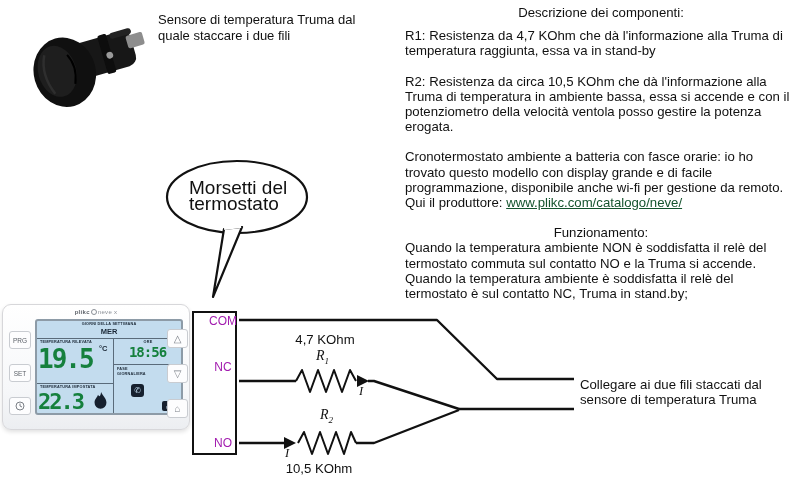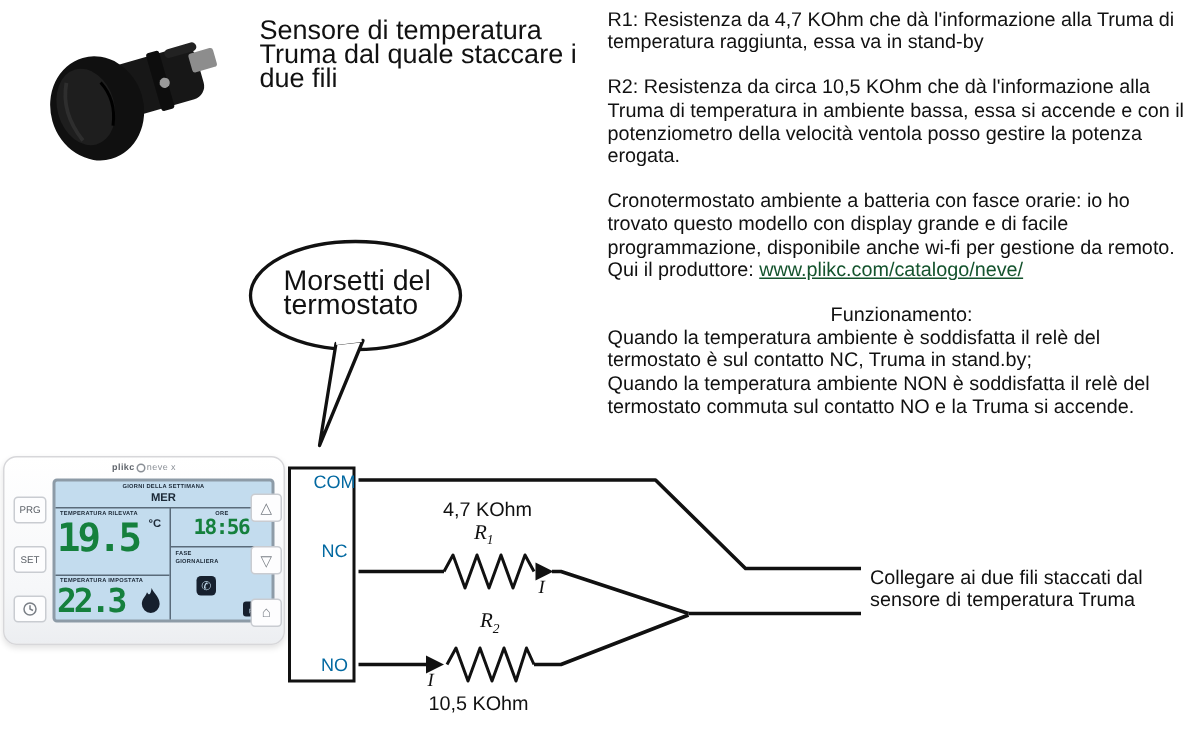--- a/index.html
+++ b/index.html
@@ -10,7 +10,7 @@
   .abs{position:absolute;}
   
   #sensor-photo{left:20px;top:16px;width:140px;height:96px;}
-  #sensor-caption{left:173px;top:12px;width:228px;font-size:18px;line-height:16px;}
+  #sensor-caption{left:158px;top:12px;width:228px;font-size:13px;line-height:16px;}
   
   #desc-col{left:405px;top:5px;width:392px;font-size:13.2px;line-height:15.2px;}
   #desc-col .rc-title{text-align:center;margin:0 0 8px 0;}

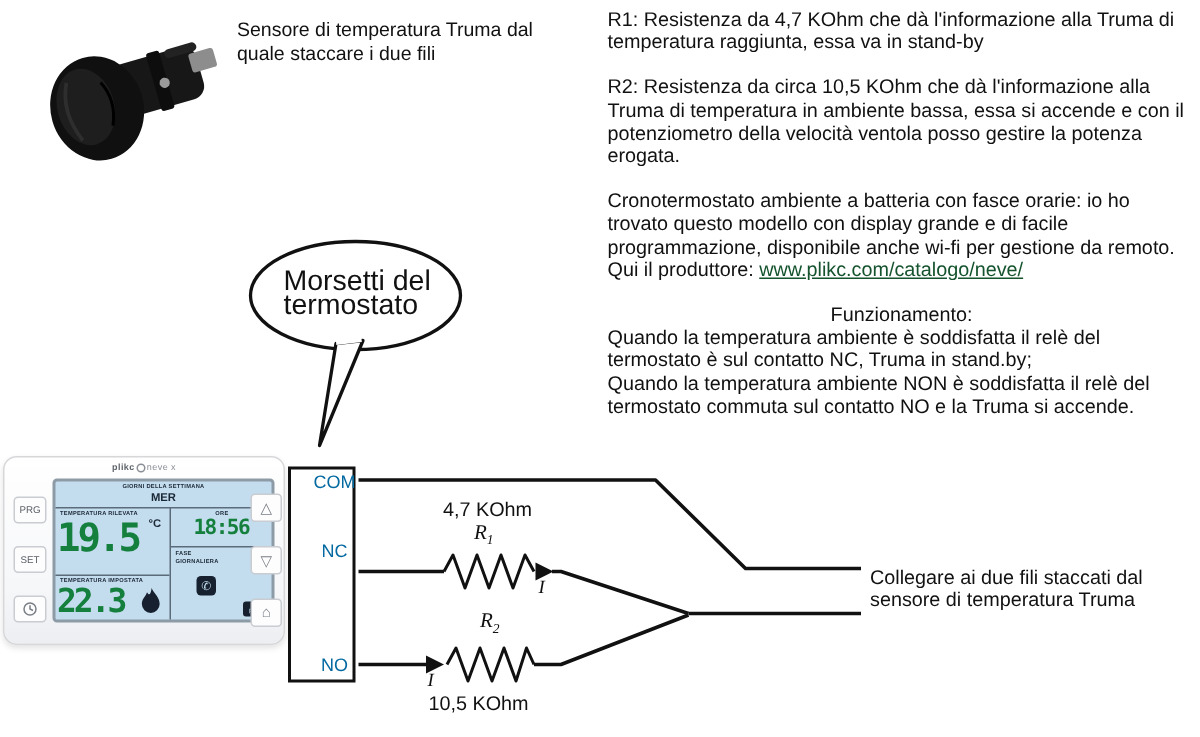--- a/index.html
+++ b/index.html
@@ -67,6 +67,7 @@
 <div id="sensor-caption" class="abs">Sensore di temperatura Truma dal quale staccare i due fili</div>
 
 <div id="desc-col" class="abs">
+  <div class="rc-title">Descrizione dei componenti:</div>
   <p>R1: Resistenza da 4,7 KOhm che dà l'informazione alla Truma di temperatura raggiunta, essa va in stand-by</p>
   <p>R2: Resistenza da circa 10,5 KOhm che dà l'informazione alla Truma di temperatura in ambiente bassa, essa si accende e con il potenziometro della velocità ventola posso gestire la potenza erogata.</p>
   <p><span>Cronotermostato ambiente a batteria con fasce orarie: io ho trovato questo modello con display grande e di facile programmazione, disponibile anche wi-fi per gestione da remoto. Qui il produttore: </span><a>www.plikc.com/catalogo/neve/</a></p>

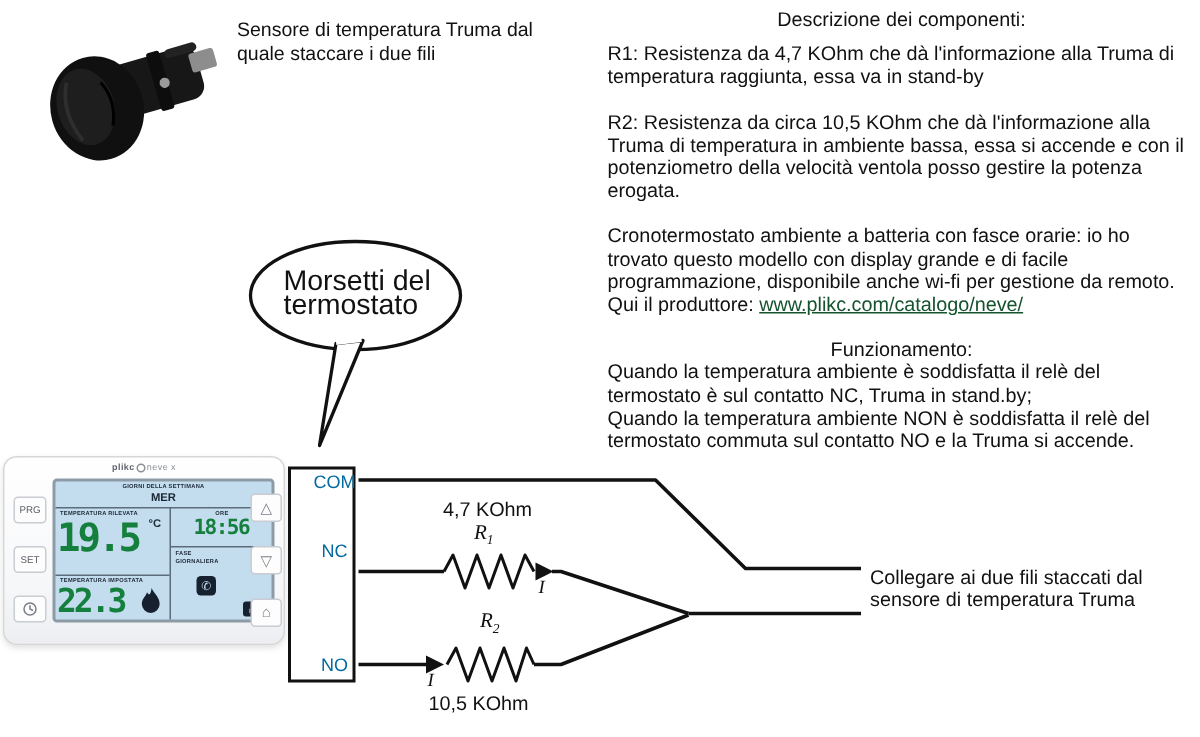--- a/index.html
+++ b/index.html
@@ -72,8 +72,8 @@
   <p>R2: Resistenza da circa 10,5 KOhm che dà l'informazione alla Truma di temperatura in ambiente bassa, essa si accende e con il potenziometro della velocità ventola posso gestire la potenza erogata.</p>
   <p><span>Cronotermostato ambiente a batteria con fasce orarie: io ho trovato questo modello con display grande e di facile programmazione, disponibile anche wi-fi per gestione da remoto. Qui il produttore: </span><a>www.plikc.com/catalogo/neve/</a></p>
   <div class="func-title">Funzionamento:</div>
+  <div class="func-line">Quando la temperatura ambiente NON è soddisfatta il relè del termostato commuta sul contatto NO e la Truma si accende.</div>
   <div class="func-line">Quando la temperatura ambiente è soddisfatta il relè del termostato è sul contatto NC, Truma in stand.by;</div>
-  <div class="func-line">Quando la temperatura ambiente NON è soddisfatta il relè del termostato commuta sul contatto NO e la Truma si accende.</div>
 </div>
 
 <svg id="bubble-svg" class="abs" viewBox="0 0 164 150">

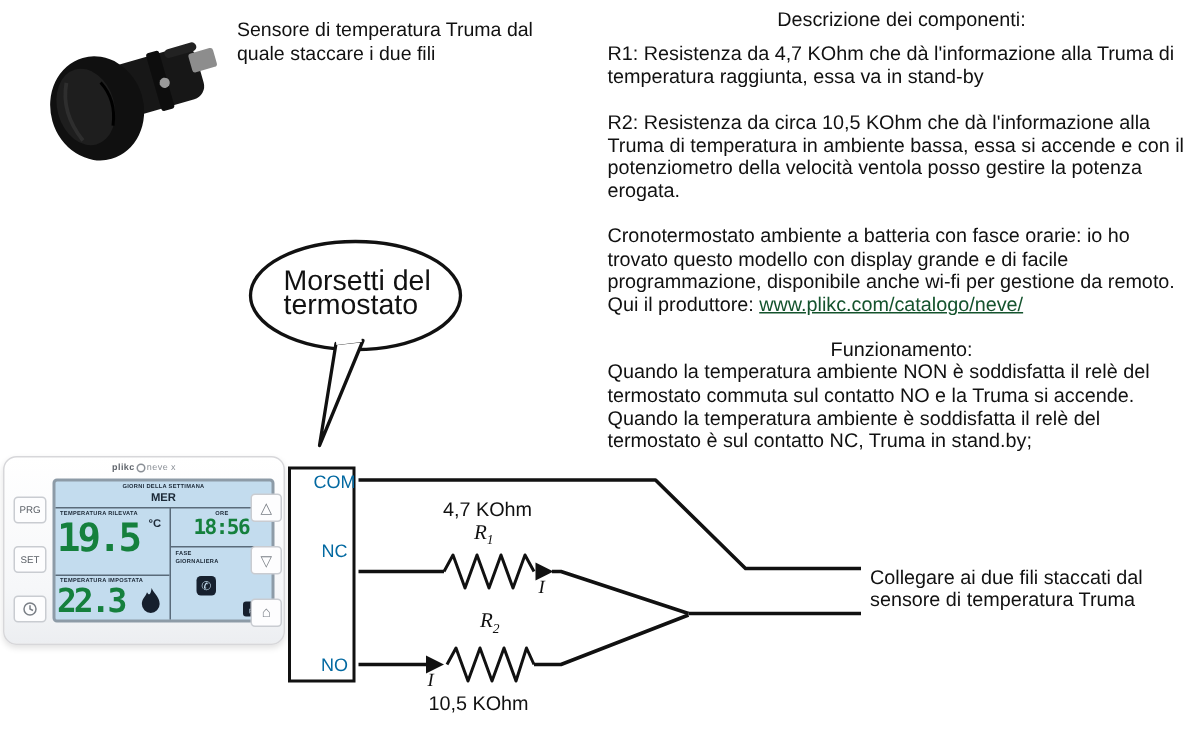--- a/index.html
+++ b/index.html
@@ -39,7 +39,7 @@
   .btn.sq{width:19px;height:17px;font-size:10px;color:#7a7f86;}
   
   #terminal-block{left:192px;top:311px;width:45px;height:144px;background:#fff;border:2px solid #111;box-sizing:border-box;}
-  .term-label{position:absolute;width:58px;text-align:center;font-size:12px;color:#0369a1;}
+  .term-label{position:absolute;width:58px;text-align:center;font-size:12px;color:#a21caf;}
   #wires{left:0;top:0;width:800px;height:491px;pointer-events:none;}
   .circ-label{font-size:13.2px;text-align:center;}
   .rsym{font-family:"Liberation Serif",serif;font-style:italic;font-size:14px;}

